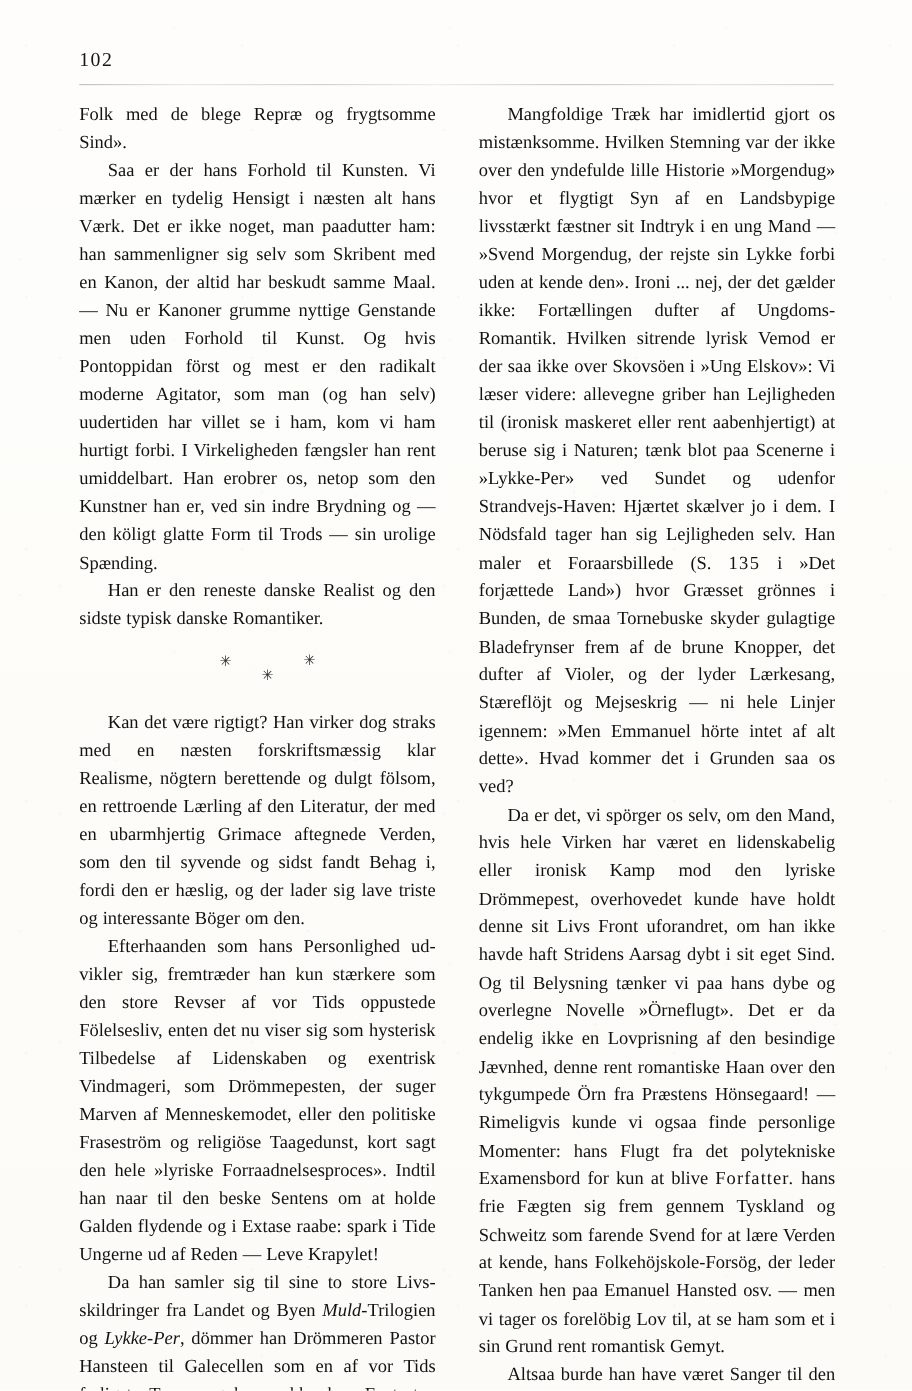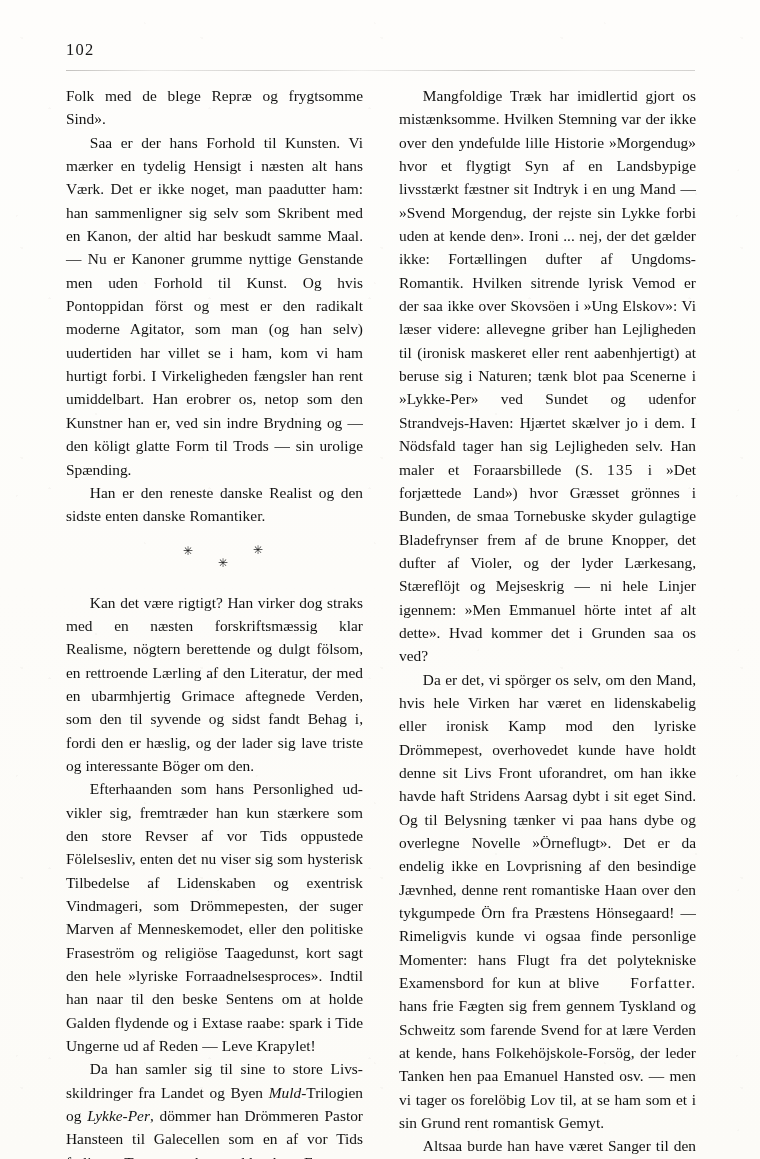--- a/index.html
+++ b/index.html
@@ -164,7 +164,7 @@
     <div class="column" id="col-left">
       <p class="para noindent">Folk med de blege Repræ og frygtsomme Sind».</p>
       <p class="para">Saa er der hans Forhold til Kunsten. Vi mærker en tydelig Hensigt i næsten alt hans Værk. Det er ikke noget, man paa­dutter ham: han sammenligner sig selv som Skribent med en Kanon, der altid har be­skudt samme Maal. — Nu er Kanoner grumme nyttige Genstande men uden For­hold til Kunst. Og hvis Pontoppidan först og mest er den radikalt moderne Agitator, som man (og han selv) uudertiden har villet se i ham, kom vi ham hurtigt forbi. I Virkeligheden fængsler han rent umiddel­bart. Han erobrer os, netop som den Kunstner han er, ved sin indre Brydning og — den köligt glatte Form til Trods — sin urolige Spænding.</p>
-      <p class="para">Han er den reneste danske Realist og den sidste enten danske Romantiker.</p>
+      <p class="para">Han er den reneste danske Realist og den sidste typisk danske Romantiker.</p>
 
       <div class="asterism">
         <span class="ast ast-left">✳</span>

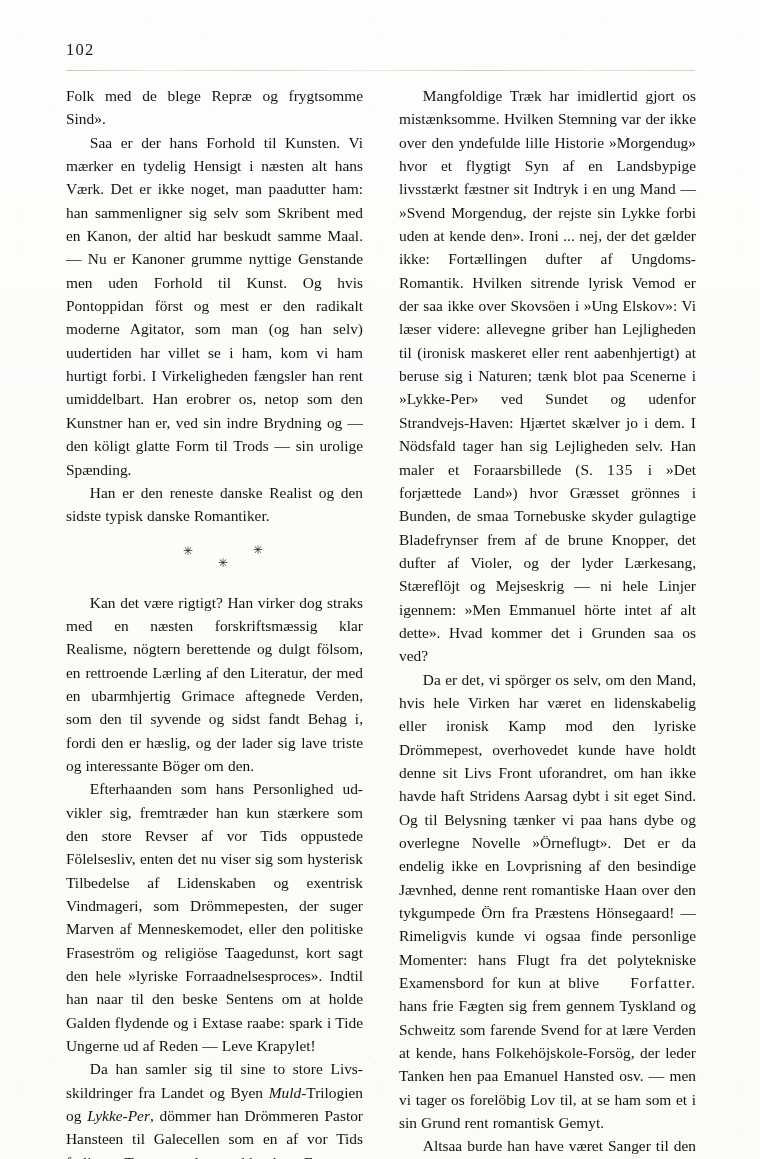--- a/index.html
+++ b/index.html
@@ -120,7 +120,6 @@
   }
   .spaced {
     letter-spacing: 0.9px;
-    margin-left: 23px;
   }
   .osf {
     font-variant-numeric: oldstyle-nums;

